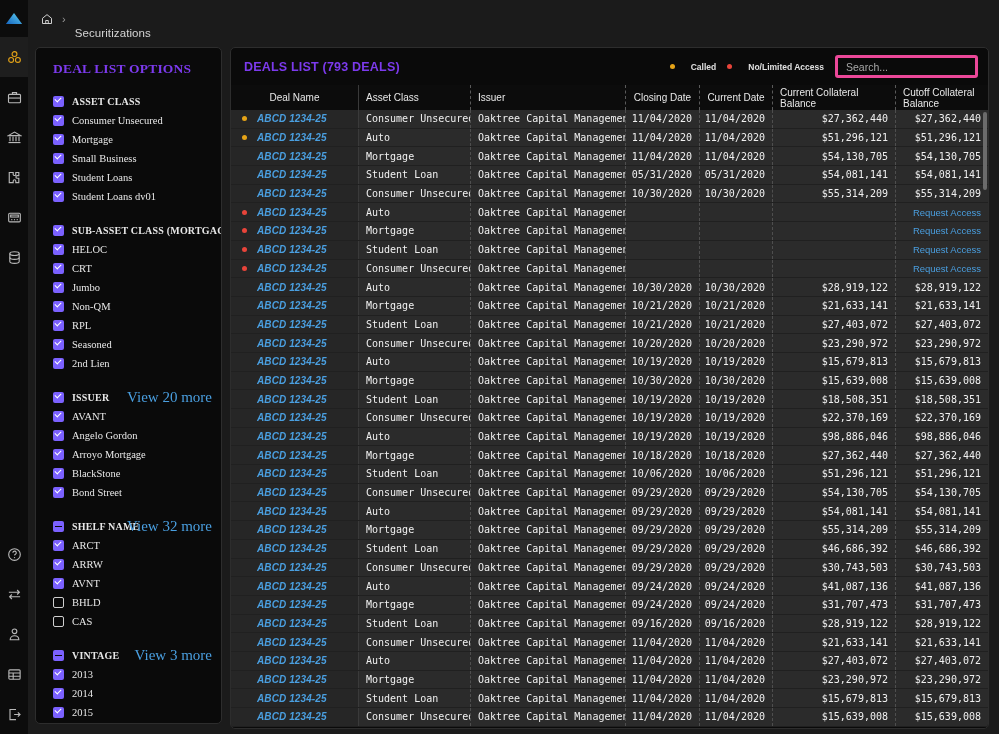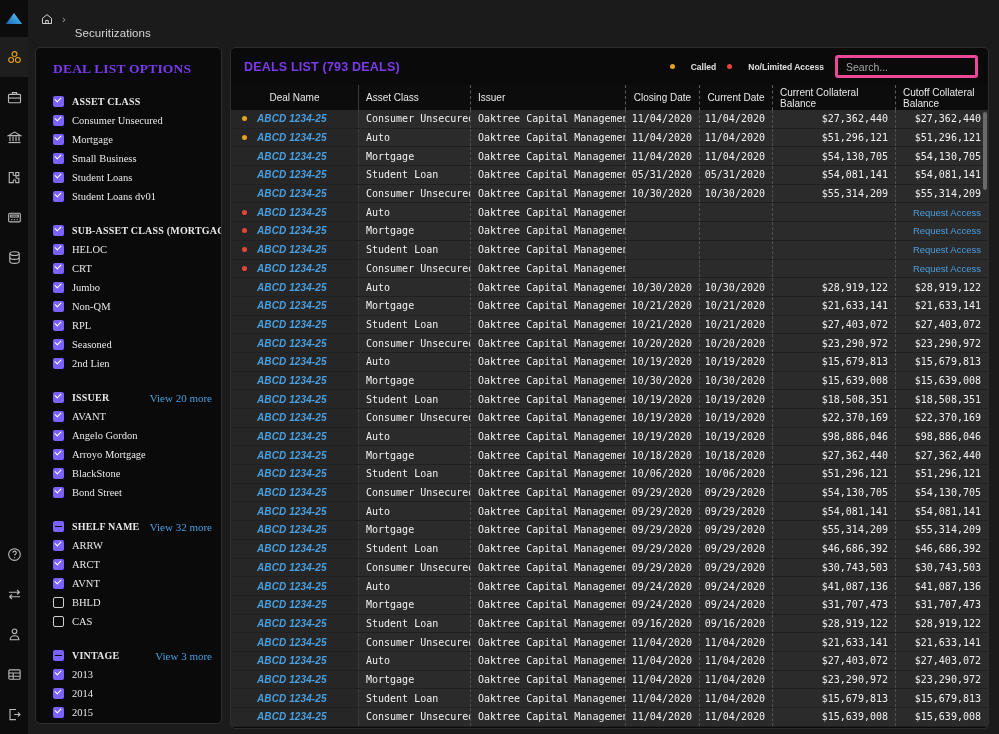--- a/index.html
+++ b/index.html
@@ -78,7 +78,7 @@
   .frow.head .flabel { font-weight: bold; font-size: 10px; letter-spacing: .2px; }
   .viewmore {
     position: absolute; right: 9px; color: #4a9fe0;
-    font-size: 11px; cursor: pointer;
+    font-size: 15px; cursor: pointer;
   }
 
   

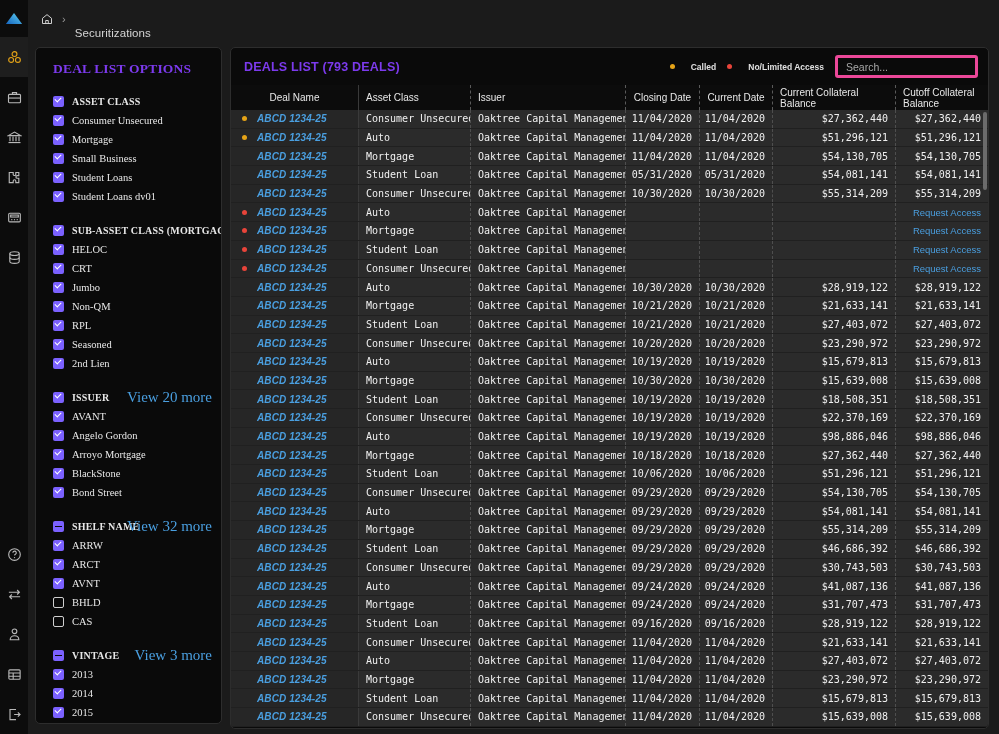--- a/index.html
+++ b/index.html
@@ -356,11 +356,11 @@
             </div>
             <div class="frow">
               <span class="cb on"></span>
+              <span class="flabel">ARCT</span>
+            </div>
+            <div class="frow">
+              <span class="cb on"></span>
               <span class="flabel">ARRW</span>
-            </div>
-            <div class="frow">
-              <span class="cb on"></span>
-              <span class="flabel">ARCT</span>
             </div>
             <div class="frow">
               <span class="cb on"></span>

